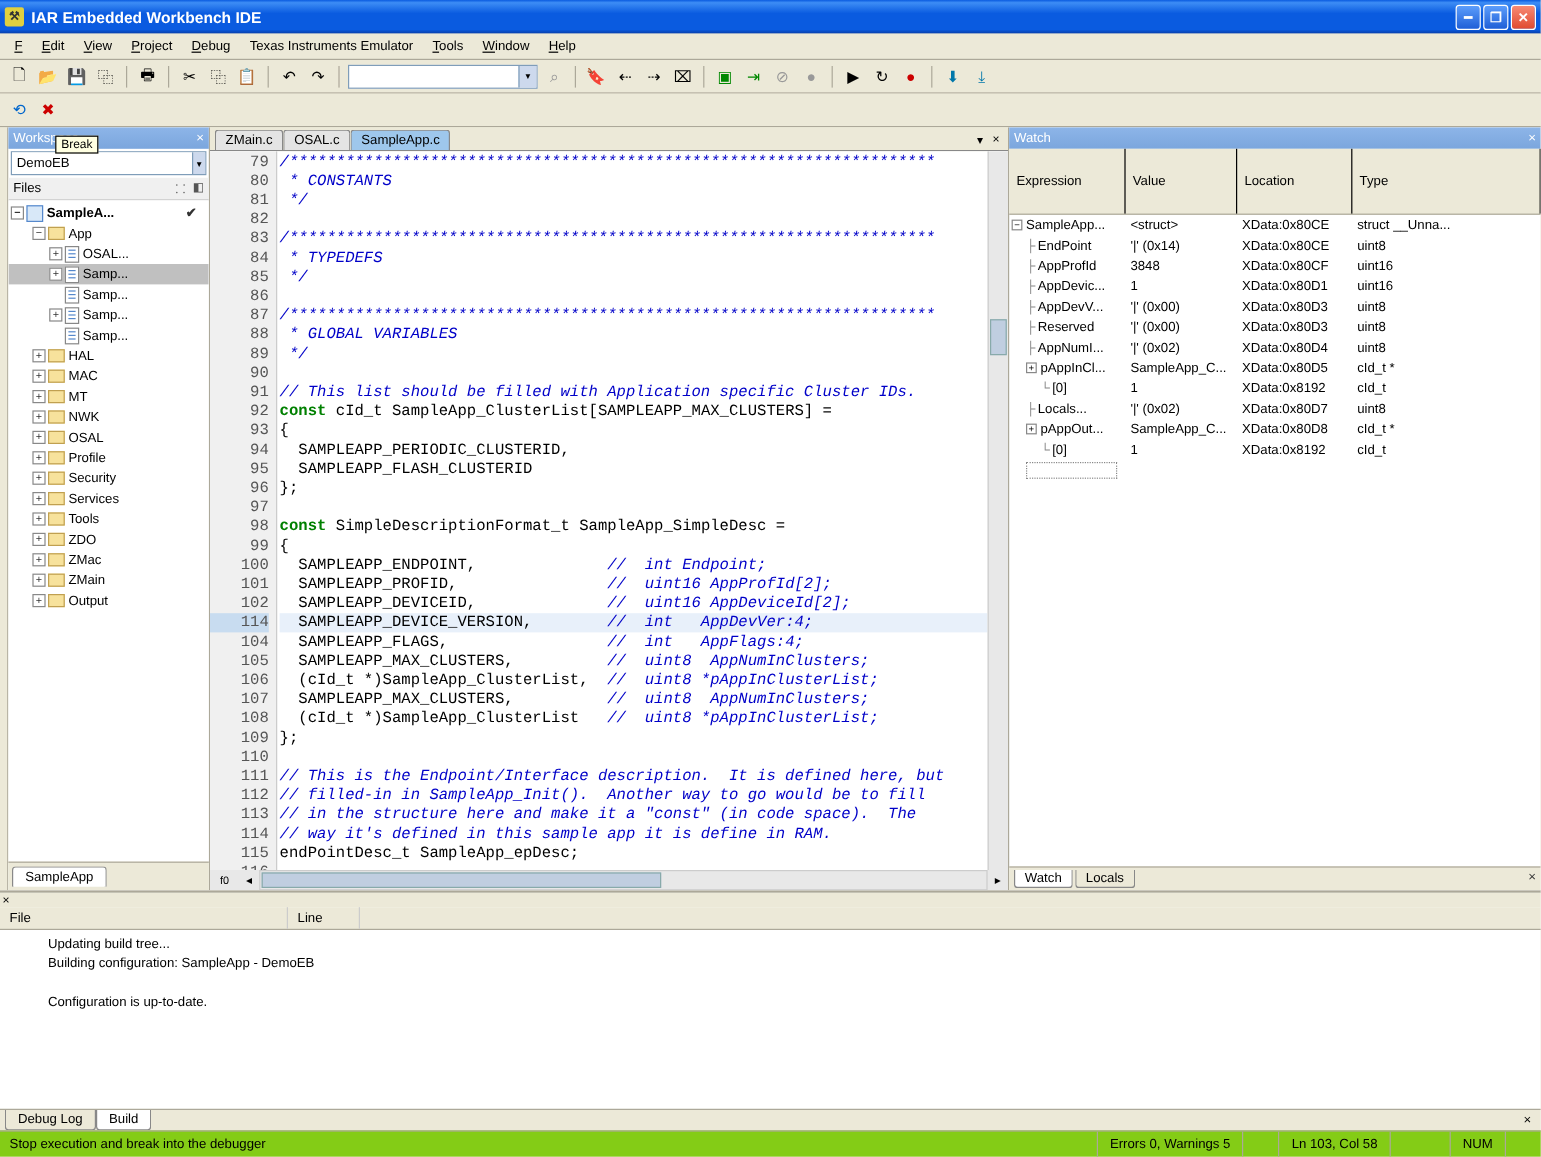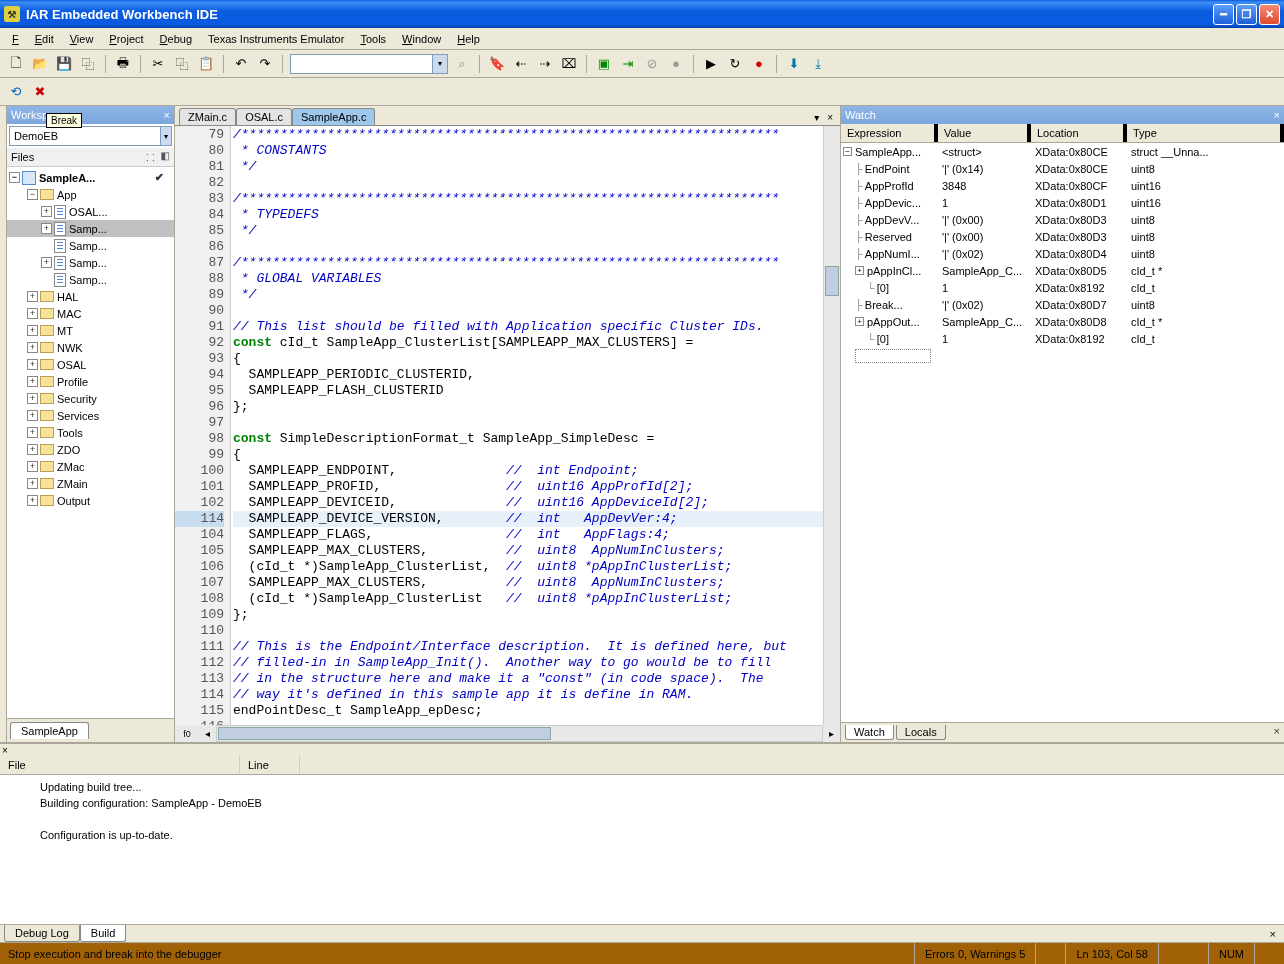--- a/index.html
+++ b/index.html
@@ -68,7 +68,7 @@
 .ed-scroll-h .arrow{width:17px; text-align:center; font-size:10px; cursor:pointer;}
 .watch-panel { width: 444px; display: flex; flex-direction: column; border-left: 1px solid #aca899; background:white;}
 .watch-hdr-row { display: flex; background: #ece9d8; border-bottom: 1px solid #aca899; font-size: 11px; }
-.watch-hdr-row div { padding: 3px 6px; border-right: 4px solid #000000; }
+.watch-hdr-row div { padding: 21px 6px; border-right: 1px solid #000000; }
 .wh-exp{width:97px;} .wh-val{width:93px;} .wh-loc{width:96px;} .wh-typ{flex:1;}
 .watch-body { flex: 1; overflow: auto; font-size: 11px; }
 .watch-row { display: flex; height: 17px; align-items: center; }

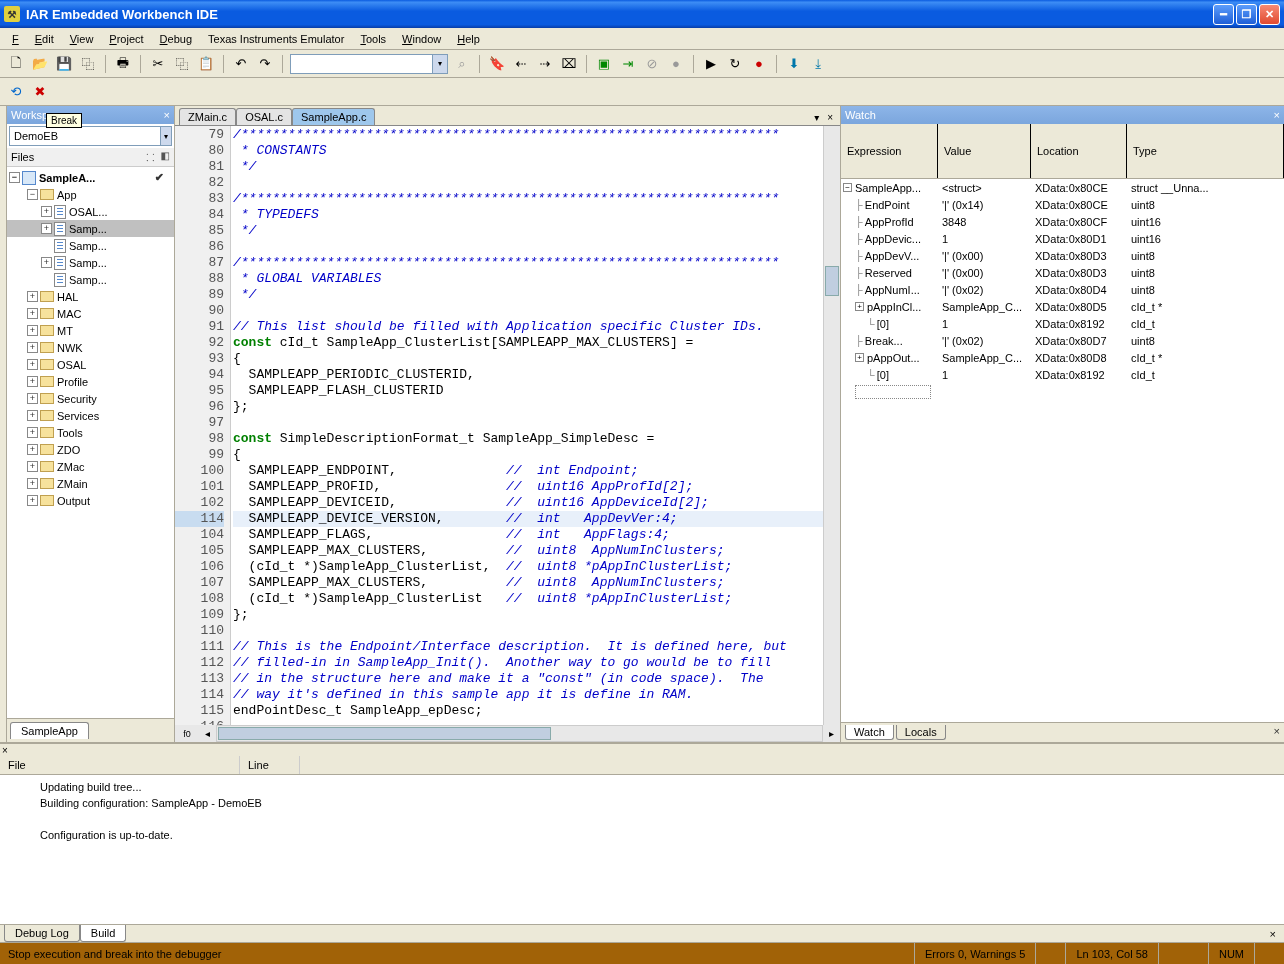--- a/index.html
+++ b/index.html
@@ -489,7 +489,7 @@
           <div class="wr-exp">
             <span style="display: inline-block; width: 12px;"></span>
             <span class="w-tree-line">├</span>
-            <span>Break...</span>
+            <span>Locals...</span>
           </div>
           <div class="wr-val">'|' (0x02)</div>
           <div class="wr-loc">XData:0x80D7</div>

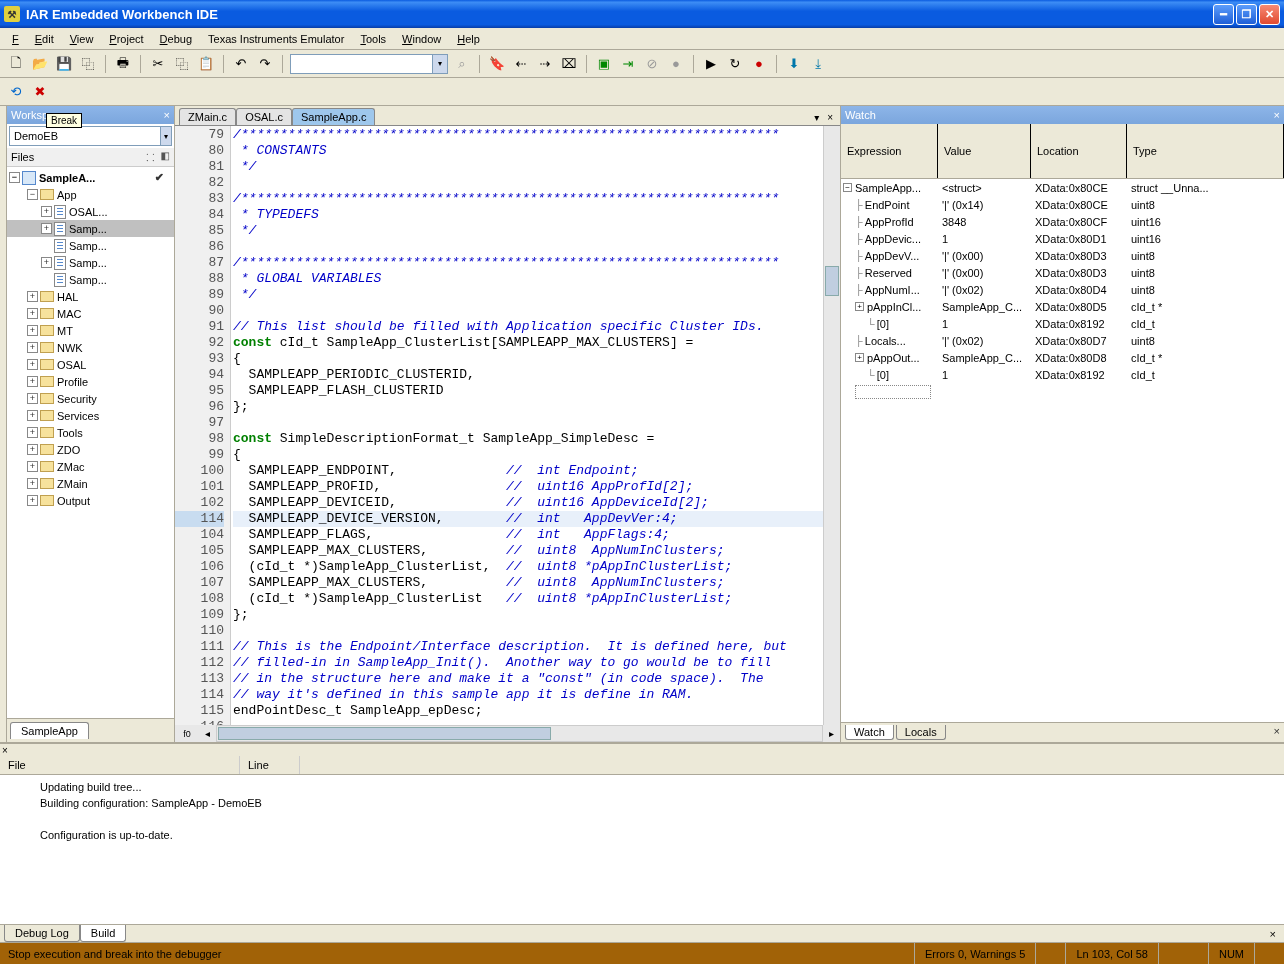--- a/index.html
+++ b/index.html
@@ -93,7 +93,7 @@
 .bot-tab { display: inline-block; border: 1px solid #888; padding: 2px 10px; font-size: 11px; background: #ece9d8; border-radius: 0 0 3px 3px; border-top:none;}
 .bot-tab.active { background: white; }
 .bot-close{margin-left:auto; cursor:pointer; padding:0 4px;}
-.statusbar { height: 22px; background: #a16207; border-top: 1px solid #aca899; display: flex; align-items: center; font-size: 11px; }
+.statusbar { height: 22px; background: #84cc16; border-top: 1px solid #aca899; display: flex; align-items: center; font-size: 11px; }
 .statusbar .cell { padding: 0 10px; border-left: 1px solid #aca899; height:100%; display:flex; align-items:center;}
 .statusbar .first { flex: 1; padding: 0 8px; }
 .file-tree-container{flex:1; display:flex; flex-direction:column; overflow:hidden;}

